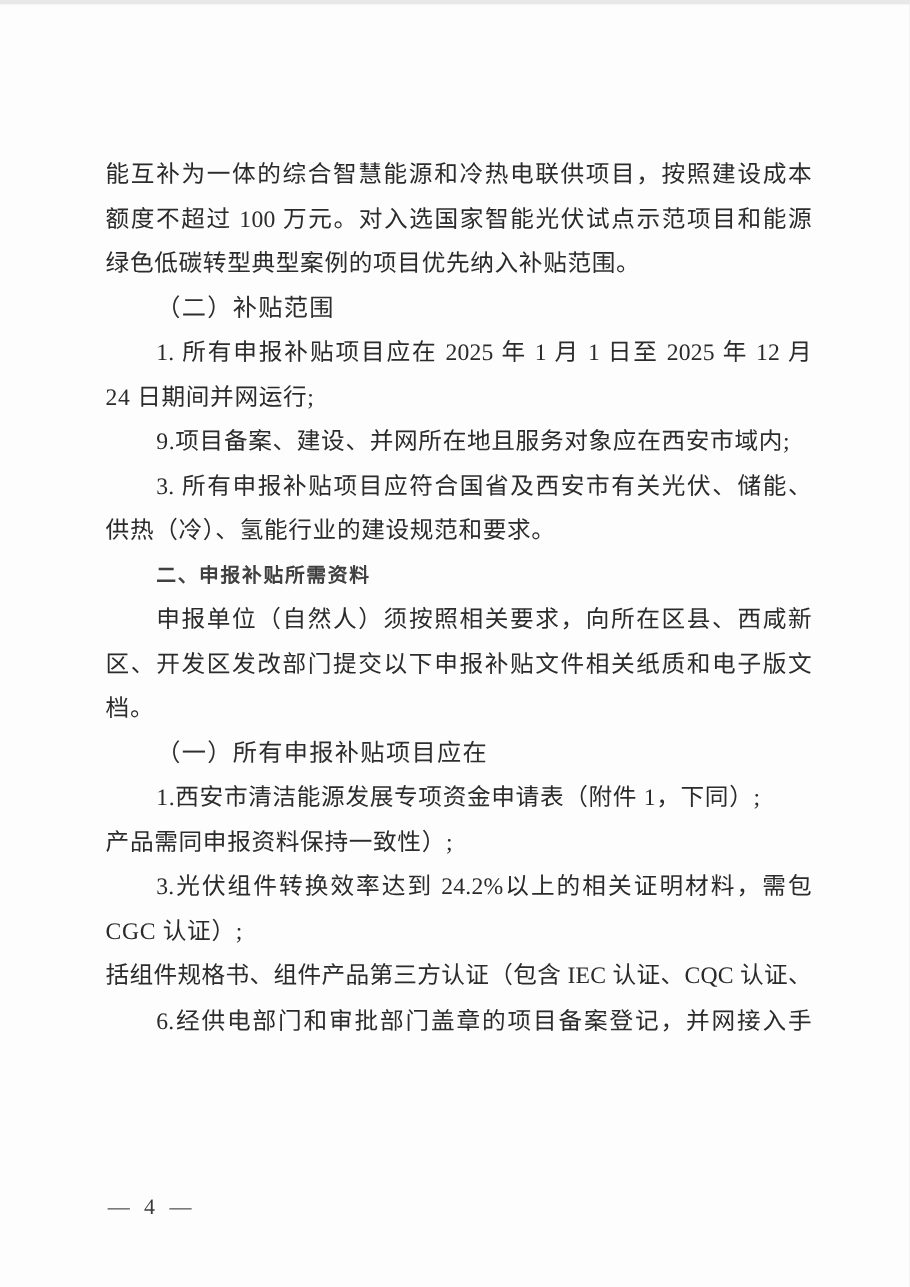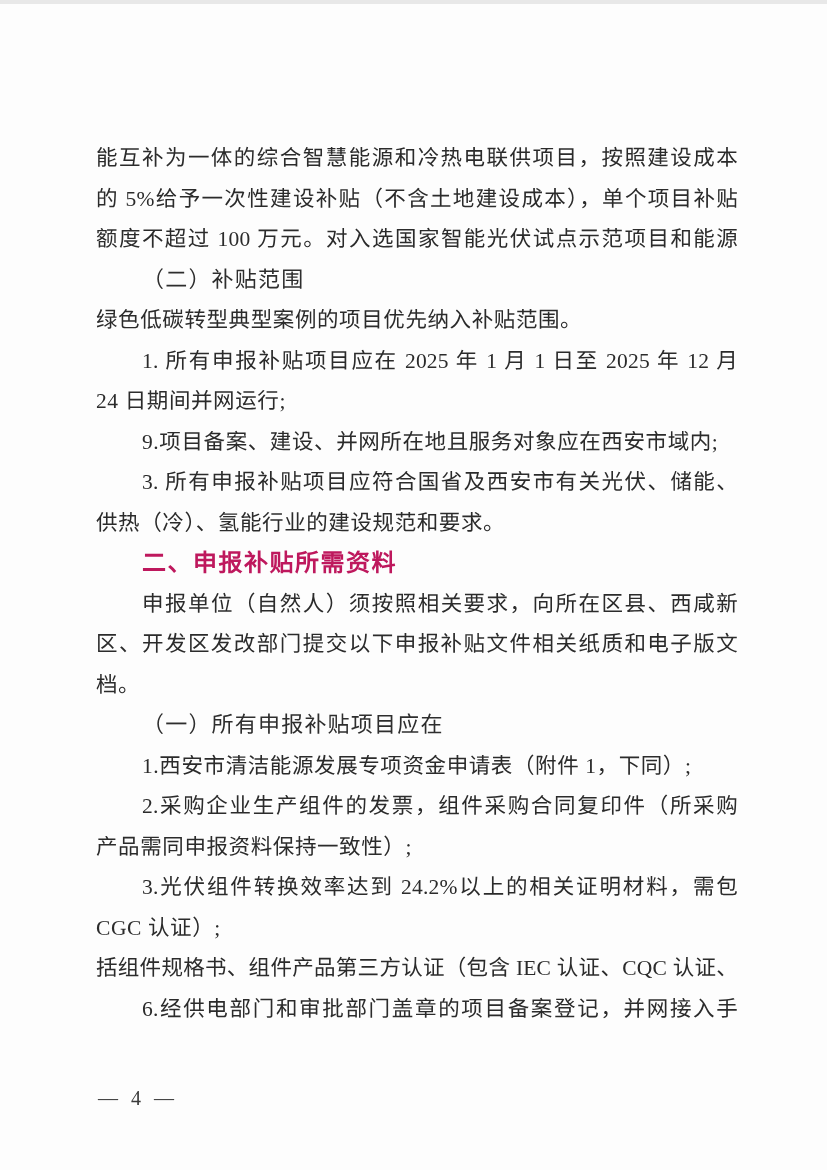--- a/index.html
+++ b/index.html
@@ -72,7 +72,6 @@
 <div class="page">
   <div class="content">
     <div class="line justify">能互补为一体的综合智慧能源和冷热电联供项目，按照建设成本</div>
-    <div class="line justify">的 5%给予一次性建设补贴（不含土地建设成本），单个项目补贴</div>
     <div class="line justify">额度不超过 100 万元。对入选国家智能光伏试点示范项目和能源</div>
     <div class="line indent subheading-kai">（二）补贴范围</div>
     <div class="line">绿色低碳转型典型案例的项目优先纳入补贴范围。</div>

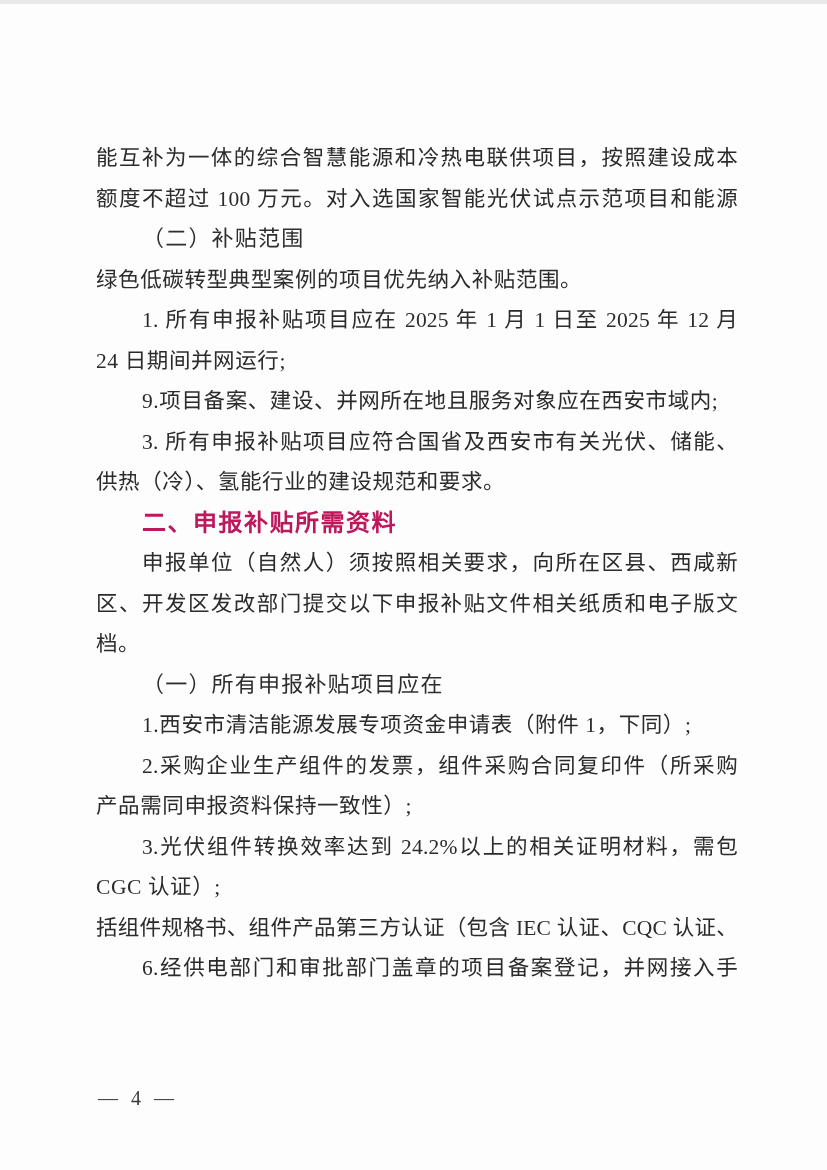--- a/index.html
+++ b/index.html
@@ -73,8 +73,8 @@
   <div class="content">
     <div class="line justify">能互补为一体的综合智慧能源和冷热电联供项目，按照建设成本</div>
     <div class="line justify">额度不超过 100 万元。对入选国家智能光伏试点示范项目和能源</div>
+    <div class="line">绿色低碳转型典型案例的项目优先纳入补贴范围。</div>
     <div class="line indent subheading-kai">（二）补贴范围</div>
-    <div class="line">绿色低碳转型典型案例的项目优先纳入补贴范围。</div>
     <div class="line indent justify">1. 所有申报补贴项目应在 2025 年 1 月 1 日至 2025 年 12 月</div>
     <div class="line">24 日期间并网运行;</div>
     <div class="line indent">9.项目备案、建设、并网所在地且服务对象应在西安市域内;</div>

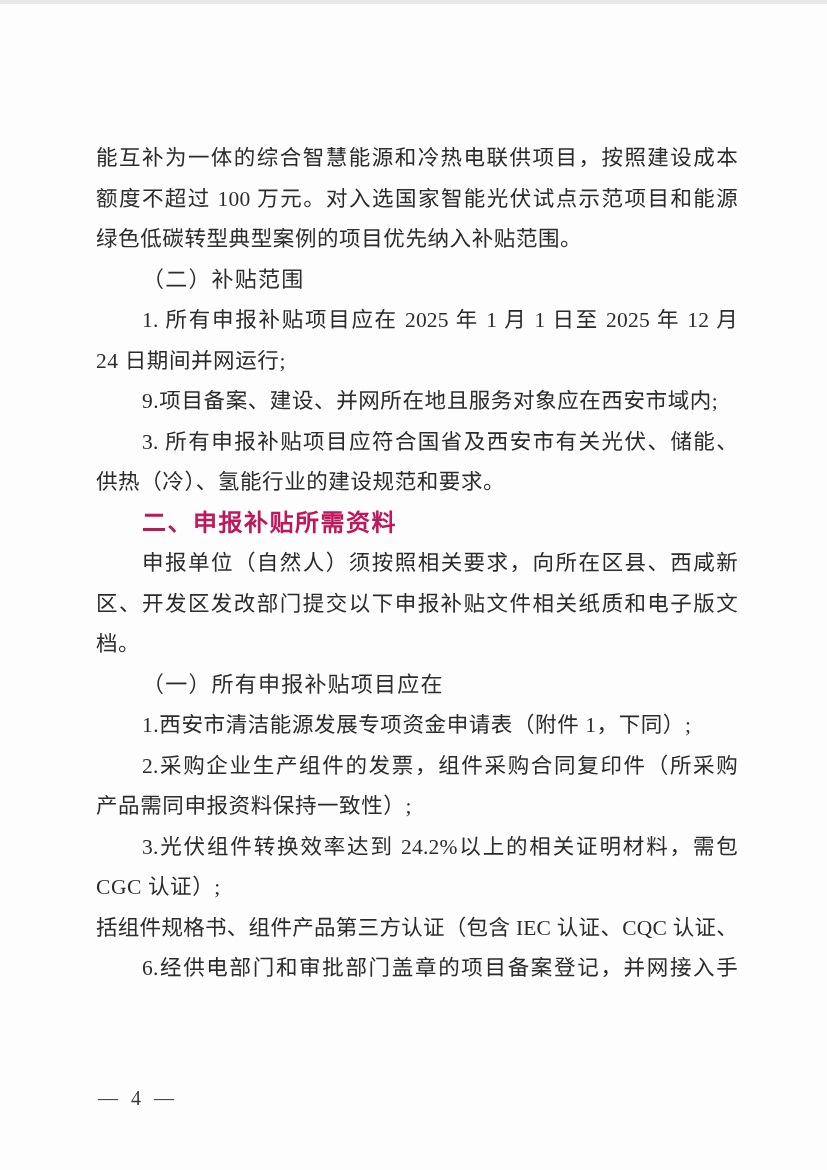--- a/index.html
+++ b/index.html
@@ -48,9 +48,9 @@
   .line.heading-bold {
     font-family: "Liberation Sans", "DejaVu Sans", sans-serif;
     font-weight: 700;
-    font-size: 24px;
+    font-size: 18px;
     letter-spacing: 1.5px;
-    color: #be185d;
+    color: #404040;
   }
   .line.subheading-kai {
     font-size: 22px;

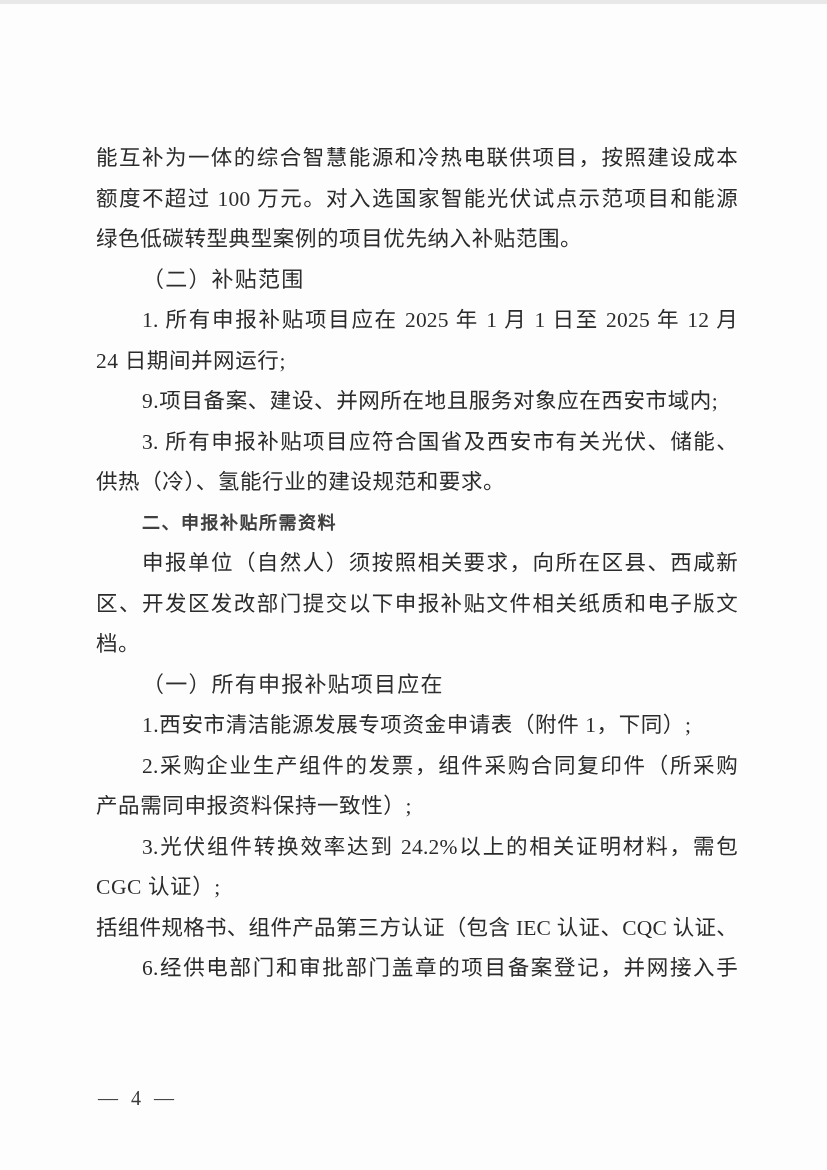--- a/index.html
+++ b/index.html
@@ -86,7 +86,6 @@
     <div class="line">档。</div>
     <div class="line indent subheading-kai">（一）所有申报补贴项目应在</div>
     <div class="line indent">1.西安市清洁能源发展专项资金申请表（附件 1，下同）;</div>
-    <div class="line indent justify">2.采购企业生产组件的发票，组件采购合同复印件（所采购</div>
     <div class="line">产品需同申报资料保持一致性）;</div>
     <div class="line indent justify">3.光伏组件转换效率达到 24.2%以上的相关证明材料，需包</div>
     <div class="line">CGC 认证）;</div>

